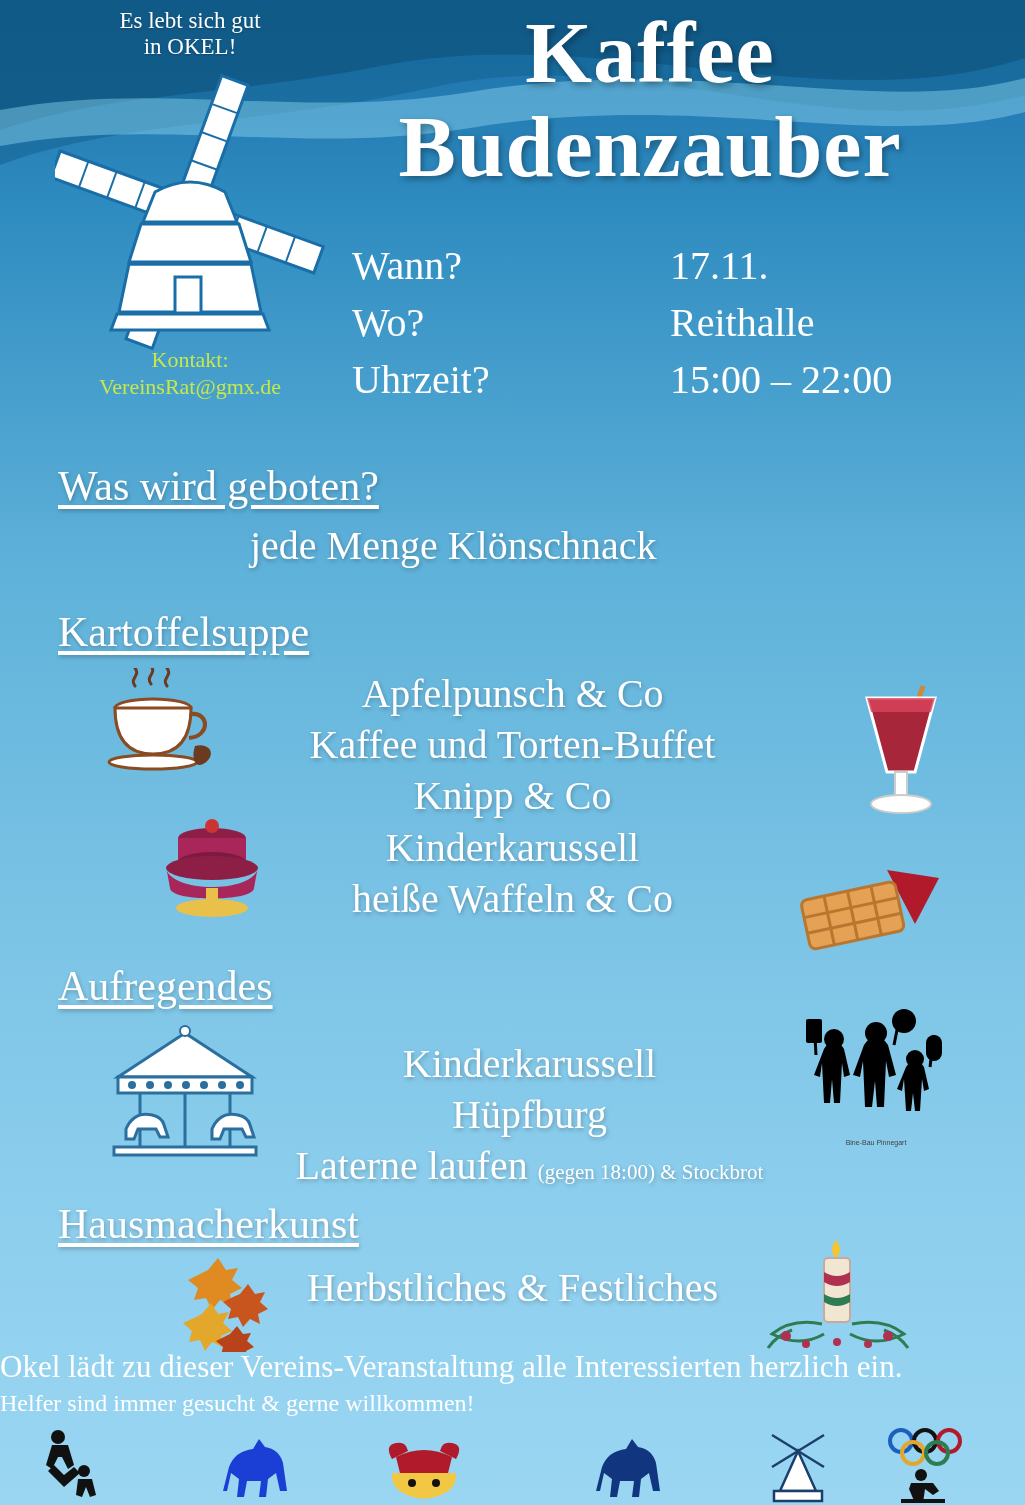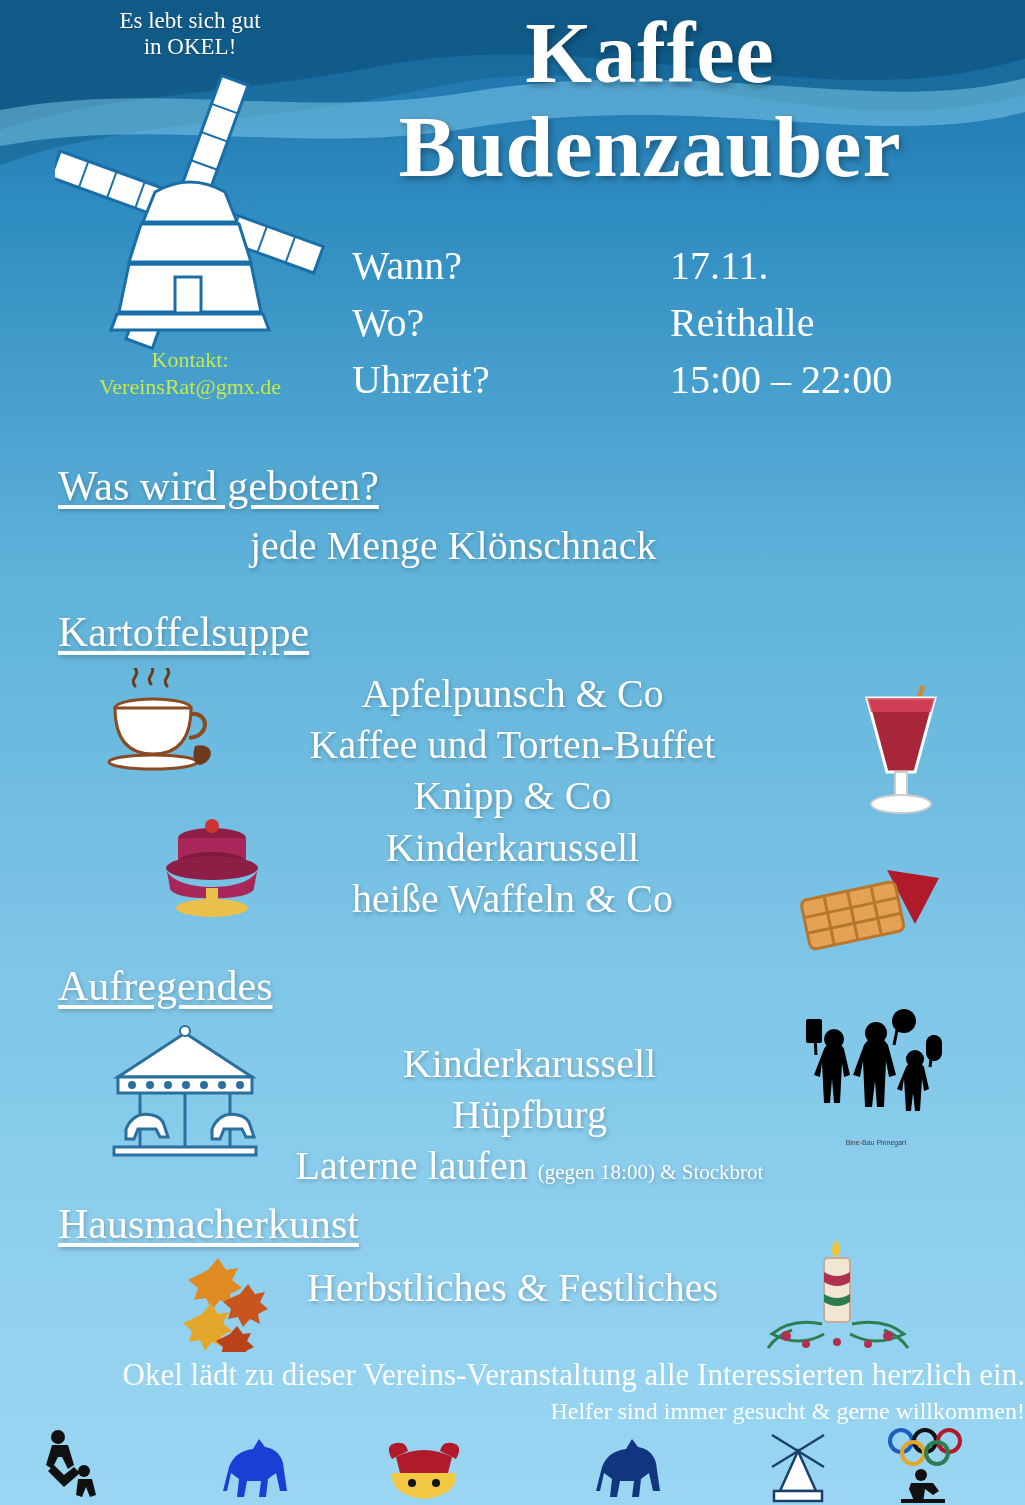--- a/index.html
+++ b/index.html
@@ -43,7 +43,7 @@
   .center{text-align:center;}
   .small{font-size:21px;}
   .footer{
-    position:absolute;left:0;bottom:76px;width:1025px;text-align:right;
+    position:absolute;left:0;bottom:84px;width:1025px;text-align:left;
   }
   .footer .f1{font-size:31px;line-height:1.2;}
   .footer .f2{font-size:24px;line-height:1.5;}

